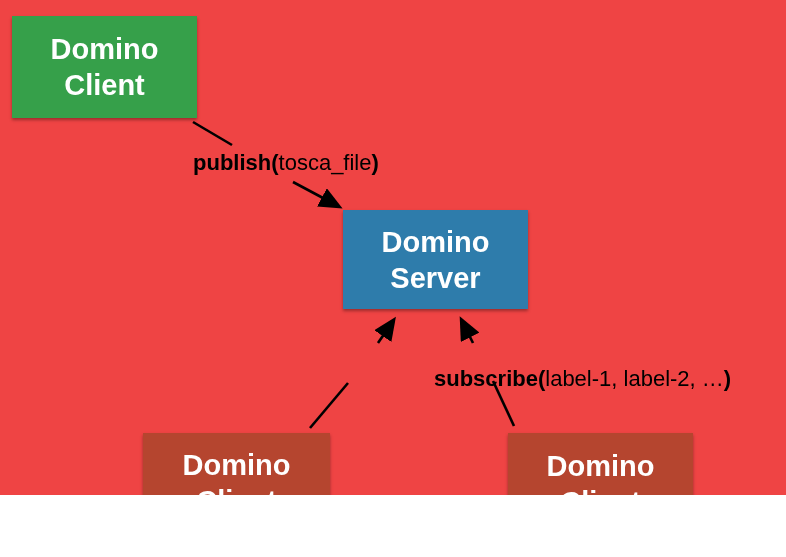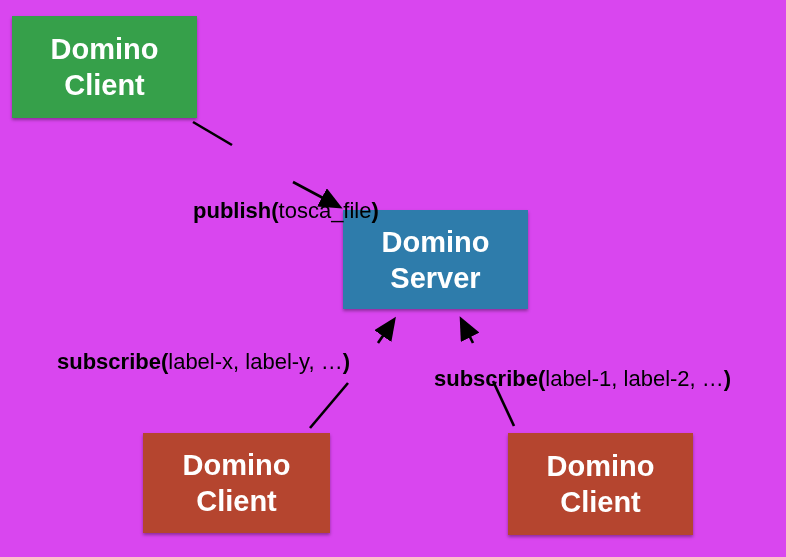--- a/index.html
+++ b/index.html
@@ -6,8 +6,8 @@
   .canvas {
     position: relative;
     width: 786px;
-    height: 557px;
-    background: #d946ef;
+    height: 495px;
+    background: #ef4444;
     overflow: hidden;
     font-family: "Liberation Sans", sans-serif;
   }

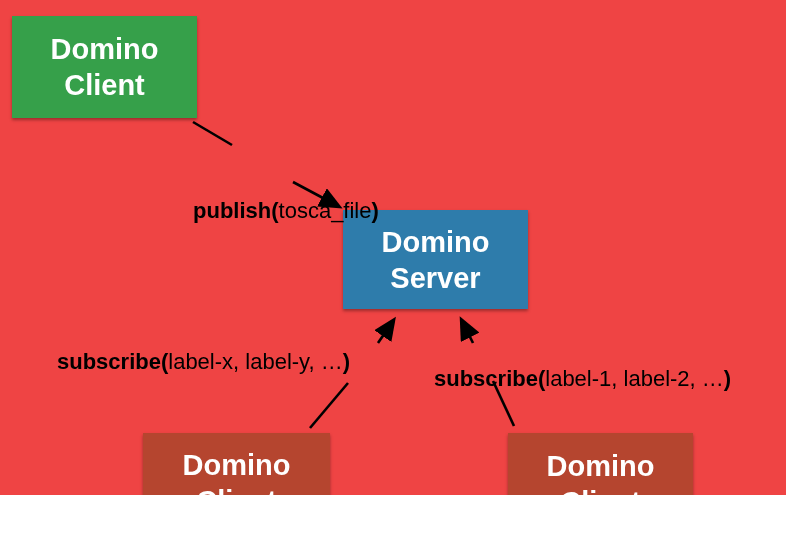--- a/index.html
+++ b/index.html
@@ -42,7 +42,7 @@
     white-space: nowrap;
   }
   .edge-label .b { font-weight: bold; }
-  .label-publish   { left: 193px; top: 150px; margin-top: 48px; }
+  .label-publish   { left: 193px; top: 150px; }
   .label-sub-left  { left: 57px;  top: 349px; }
   .label-sub-right { left: 434px; top: 349px; margin-top: 17px; }
 </style>

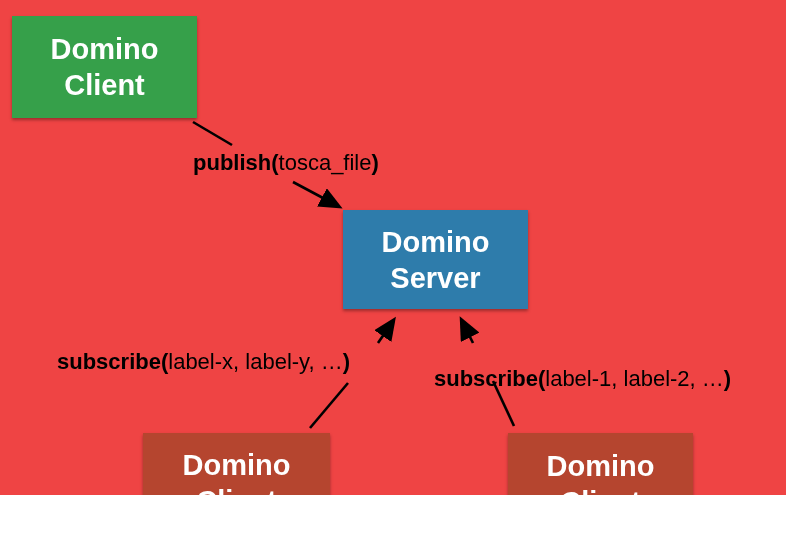--- a/index.html
+++ b/index.html
@@ -84,9 +84,6 @@
     <span class="b">publish(</span><span>tosca_file</span><span class="b">)</span>
   </div>
 
-  <div class="edge-label label-sub-left">
-    <span class="b">subscribe(</span><span>label-x, label-y, …</span><span class="b">)</span>
-  </div>
 
   <div class="edge-label label-sub-right">
     <span class="b">subscribe(</span><span>label-1, label-2, …</span><span class="b">)</span>

